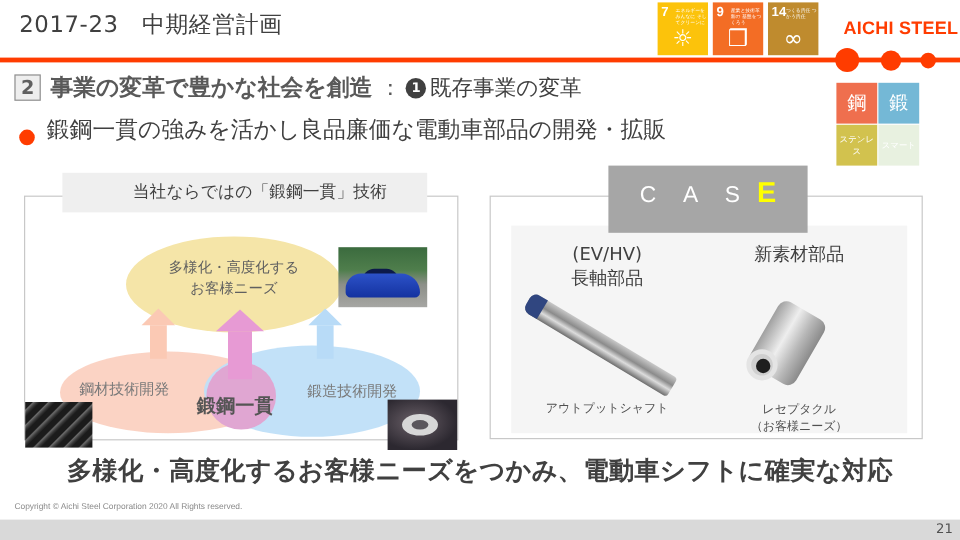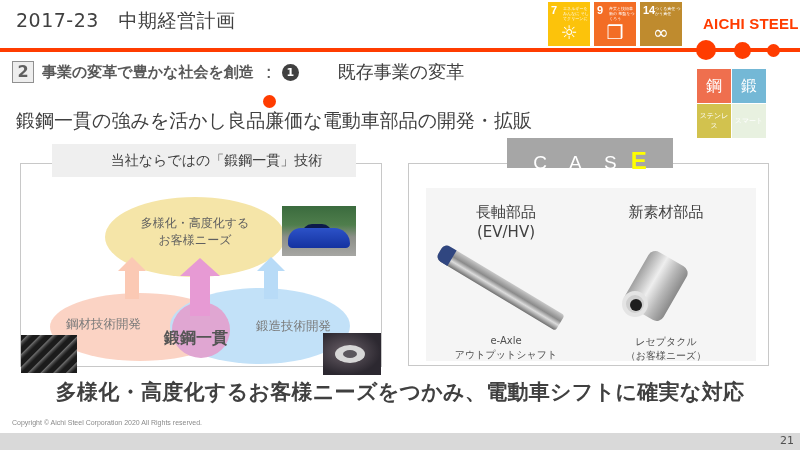--- a/index.html
+++ b/index.html
@@ -20,7 +20,7 @@
 
   .section-heading { position: absolute; left: 12px; top: 60px; display: flex; align-items: center; }
   .section-num { width: 22px; height: 22px; border: 1px solid #909090; background: #eeeeee; color: #606060; font-weight: bold; font-size: 16px; text-align: center; line-height: 20px; }
-  .section-title { margin-left: 8px; font-size: 15px; font-weight: bold; color: #595959; }
+  .section-title { margin-left: 8px; font-size: 19px; font-weight: bold; color: #595959; }
   .section-sep { font-size: 18px; color: #595959; margin: 0 4px 0 6px; }
   .circled-one { display: inline-block; width: 17px; height: 17px; border-radius: 50%; background: #404040; color: #fff; font-size: 11px; font-weight: bold; text-align: center; line-height: 17px; margin-right: 3px; }
   .section-sub { font-size: 18px; color: #404040; margin-left: 36px; }

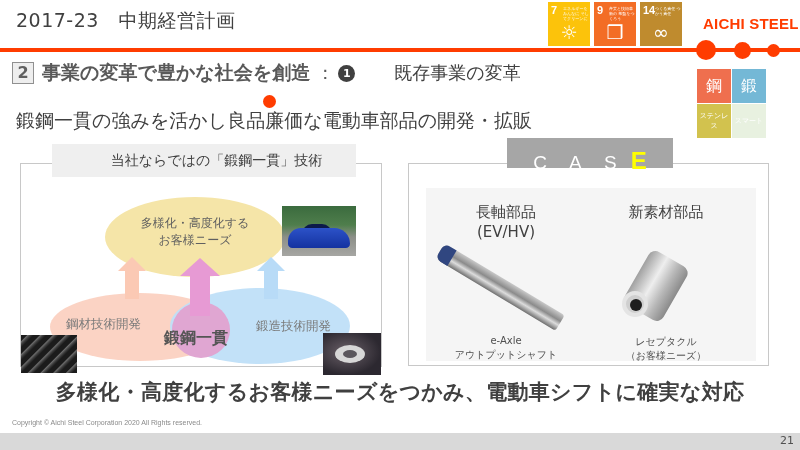--- a/index.html
+++ b/index.html
@@ -23,7 +23,7 @@
   .section-title { margin-left: 8px; font-size: 19px; font-weight: bold; color: #595959; }
   .section-sep { font-size: 18px; color: #595959; margin: 0 4px 0 6px; }
   .circled-one { display: inline-block; width: 17px; height: 17px; border-radius: 50%; background: #404040; color: #fff; font-size: 11px; font-weight: bold; text-align: center; line-height: 17px; margin-right: 3px; }
-  .section-sub { font-size: 18px; color: #404040; margin-left: 36px; }
+  .section-sub { font-size: 18px; color: #404040; }
 
   .bullet-line { position: absolute; left: 16px; top: 95px; display: flex; align-items: center; flex-direction: column; }
   .bullet-dot { width: 13px; height: 13px; border-radius: 50%; background: #ff3c00; margin-right: 10px; }

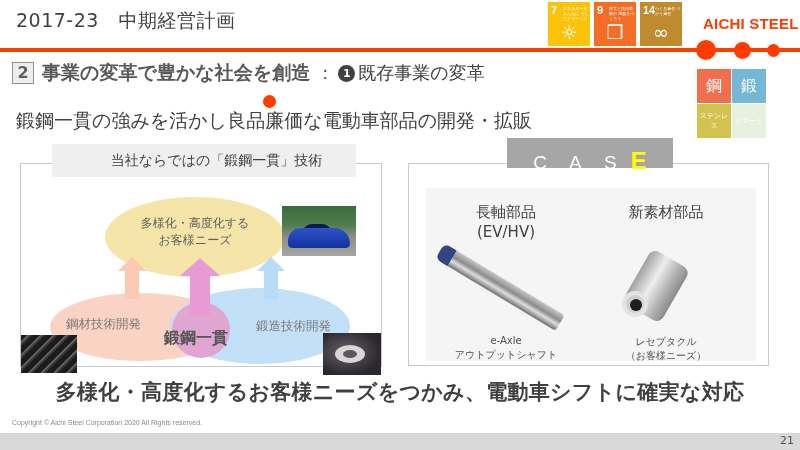--- a/index.html
+++ b/index.html
@@ -25,7 +25,7 @@
   .circled-one { display: inline-block; width: 17px; height: 17px; border-radius: 50%; background: #404040; color: #fff; font-size: 11px; font-weight: bold; text-align: center; line-height: 17px; margin-right: 3px; }
   .section-sub { font-size: 18px; color: #404040; }
 
-  .bullet-line { position: absolute; left: 16px; top: 95px; display: flex; align-items: center; flex-direction: column; }
+  .bullet-line { position: absolute; left: 16px; top: 95px; display: flex; align-items: flex-end; }
   .bullet-dot { width: 13px; height: 13px; border-radius: 50%; background: #ff3c00; margin-right: 10px; }
   .bullet-text { font-size: 19px; color: #404040; }
 

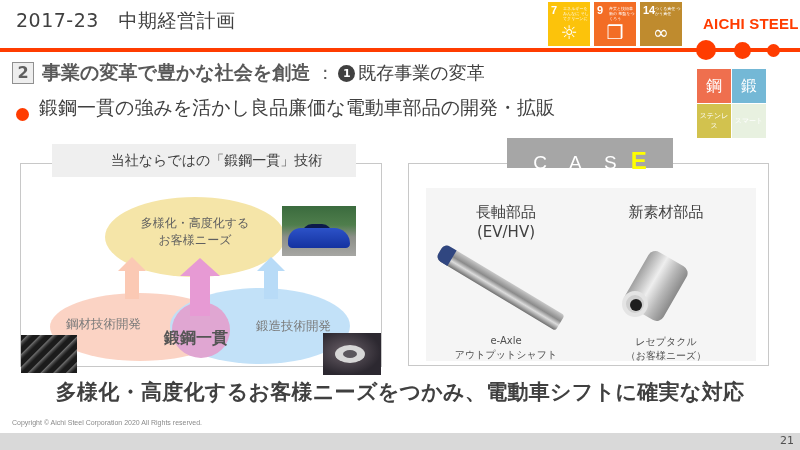--- a/index.html
+++ b/index.html
@@ -60,7 +60,7 @@
 
   
   .right-panel { position: absolute; left: 408px; top: 163px; width: 361px; height: 203px; border: 1px solid #c8c8c8; }
-  .case-tab { position: absolute; left: 507px; top: 138px; width: 166px; height: 30px; background: #a6a6a6; text-align: center; line-height: 46px; }
+  .case-tab { position: absolute; left: 507px; top: 138px; width: 166px; height: 56px; background: #a6a6a6; text-align: center; line-height: 46px; }
   .case-letters { color: #ffffff; font-size: 19px; letter-spacing: 9px; font-family: "Liberation Sans", sans-serif; }
   .case-e { color: #ffff00; font-size: 24px; font-weight: bold; font-family: "Liberation Sans", sans-serif; }
   .right-inner { position: absolute; left: 426px; top: 188px; width: 330px; height: 173px; background: #f5f5f5; }

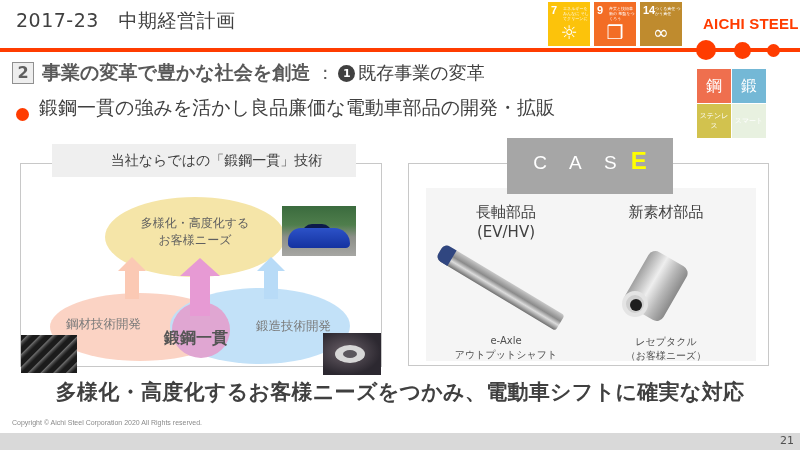--- a/index.html
+++ b/index.html
@@ -175,8 +175,8 @@
 </div>
 
 <div class="product-title" style="left:446px;top:202px;width:120px;">
+  <div>(EV/HV)</div>
   <div>長軸部品</div>
-  <div>(EV/HV)</div>
 </div>
 <div class="product-title" style="left:606px;top:202px;width:120px;">
   <div>新素材部品</div>

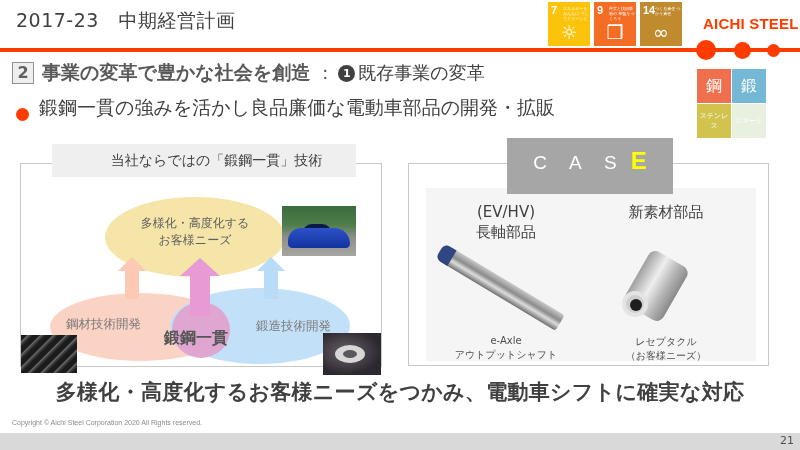--- a/index.html
+++ b/index.html
@@ -192,7 +192,6 @@
 </div>
 
 <div class="product-caption" style="left:446px;top:334px;width:120px;">
-  <div>e-Axle</div>
   <div>アウトプットシャフト</div>
 </div>
 <div class="product-caption" style="left:606px;top:335px;width:120px;">

